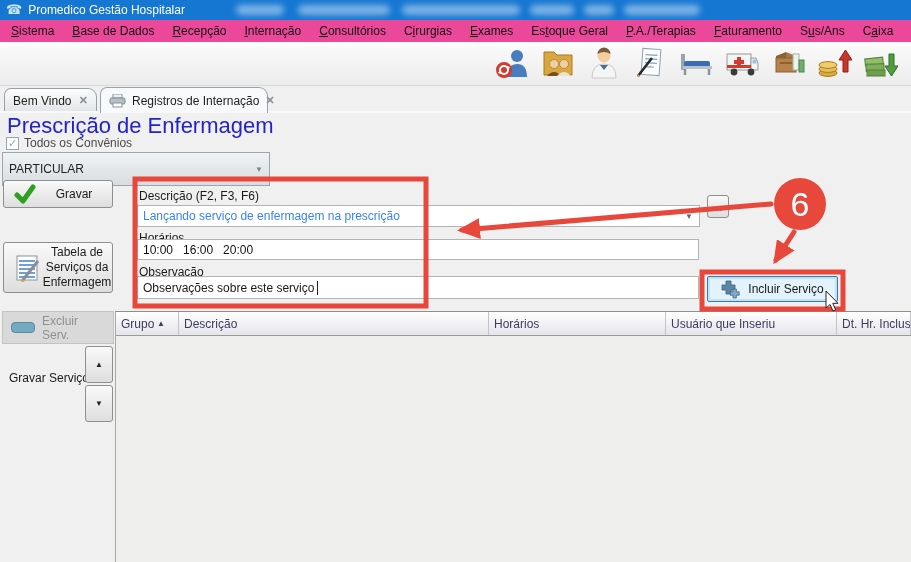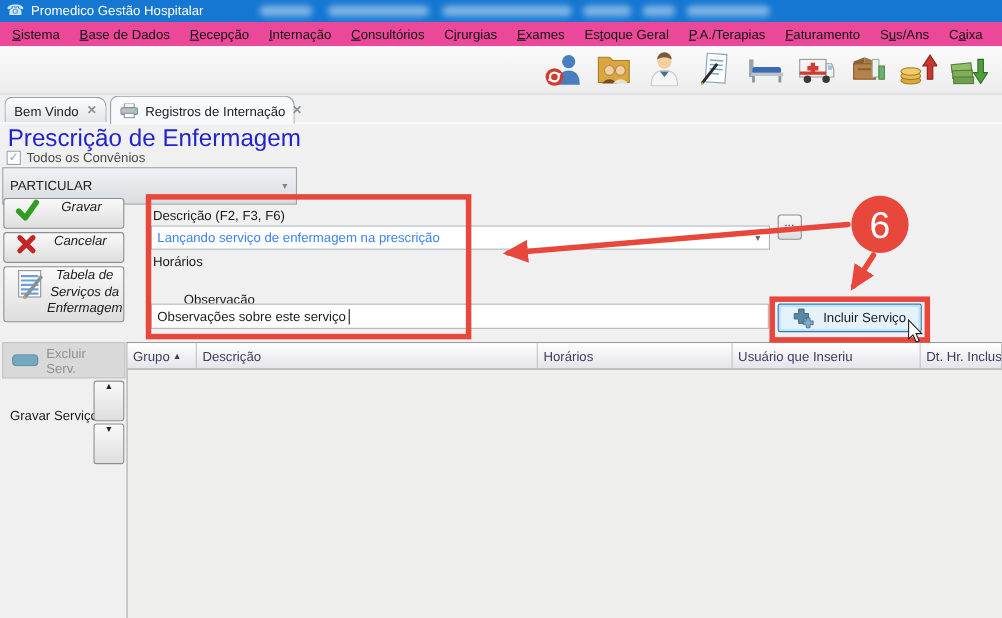--- a/index.html
+++ b/index.html
@@ -48,7 +48,7 @@
 
   
   .btn{position:absolute;box-sizing:border-box;background:linear-gradient(#f9f9f9,#dedede);
-    border:1px solid #8f8f8f;border-radius:3px;display:flex;align-items:flex-start;cursor:pointer;font-style:italic;}
+    border:1px solid #8f8f8f;border-radius:3px;display:flex;align-items:center;cursor:pointer;}
   .btn .lbl{flex:1;text-align:center;line-height:1.25;}
   .btn-gravar{left:3px;top:180px;width:110px;height:28px;}
   .btn-cancelar{left:3px;top:211px;width:110px;height:28px;}

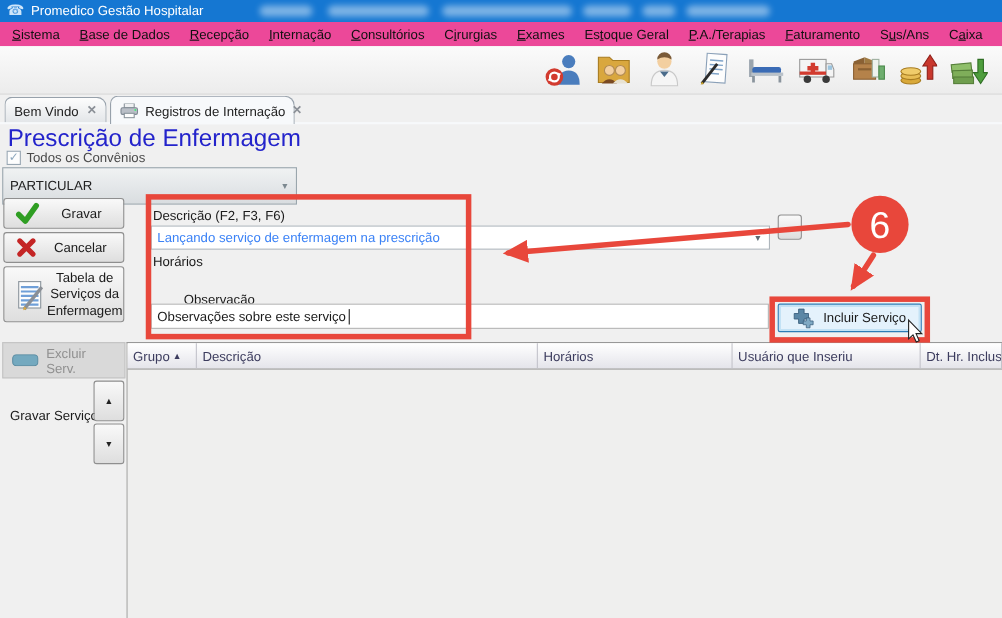--- a/index.html
+++ b/index.html
@@ -257,14 +257,6 @@
     <span class="lbl">Gravar</span>
   </div>
 
-  <div class="btn btn-cancelar">
-    <span class="btn-icon">
-      <svg width="20" height="20" viewBox="0 0 20 20">
-          <path d="M4 4 L16 16 M16 4 L4 16" stroke="#c42525" stroke-width="4.6" stroke-linecap="round"></path>
-        </svg>
-    </span>
-    <span class="lbl">Cancelar</span>
-  </div>
 
   <div class="btn btn-tabela">
     <span class="btn-icon">

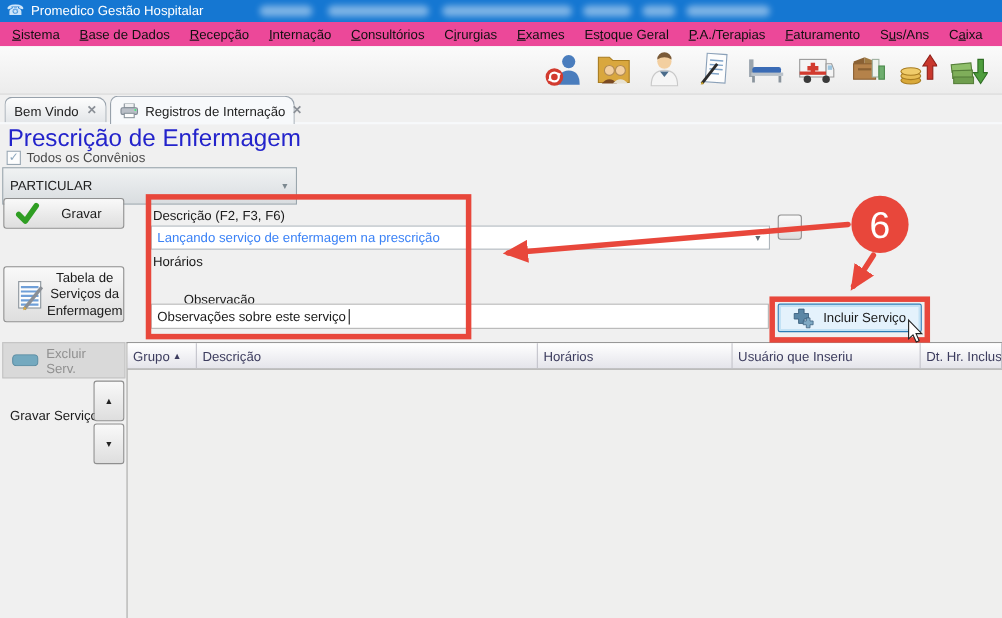--- a/index.html
+++ b/index.html
@@ -303,6 +303,7 @@
     </div>
 
   <div class="fld-label" style="left:139px;top:231px;">Horários</div>
+  <input class="txt txt-horarios" value="10:00   16:00   20:00" style="">
 
   <div class="fld-label" style="left:139px;top:265px;margin-left:28px;">Observação</div>
   <div class="obs">

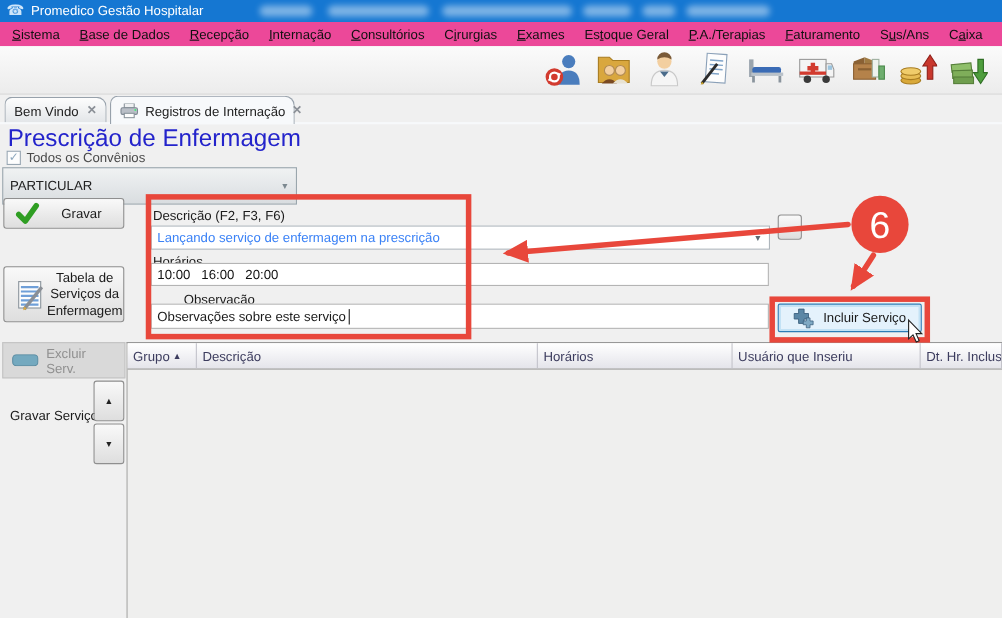--- a/index.html
+++ b/index.html
@@ -305,7 +305,7 @@
   <div class="fld-label" style="left:139px;top:231px;">Horários</div>
   <input class="txt txt-horarios" value="10:00   16:00   20:00" style="">
 
-  <div class="fld-label" style="left:139px;top:265px;margin-left:28px;">Observação</div>
+  <div class="fld-label" style="left:139px;top:265px;">Observação</div>
   <div class="obs">
     <span>Observações sobre este serviço</span>
     <span class="caret"></span>

